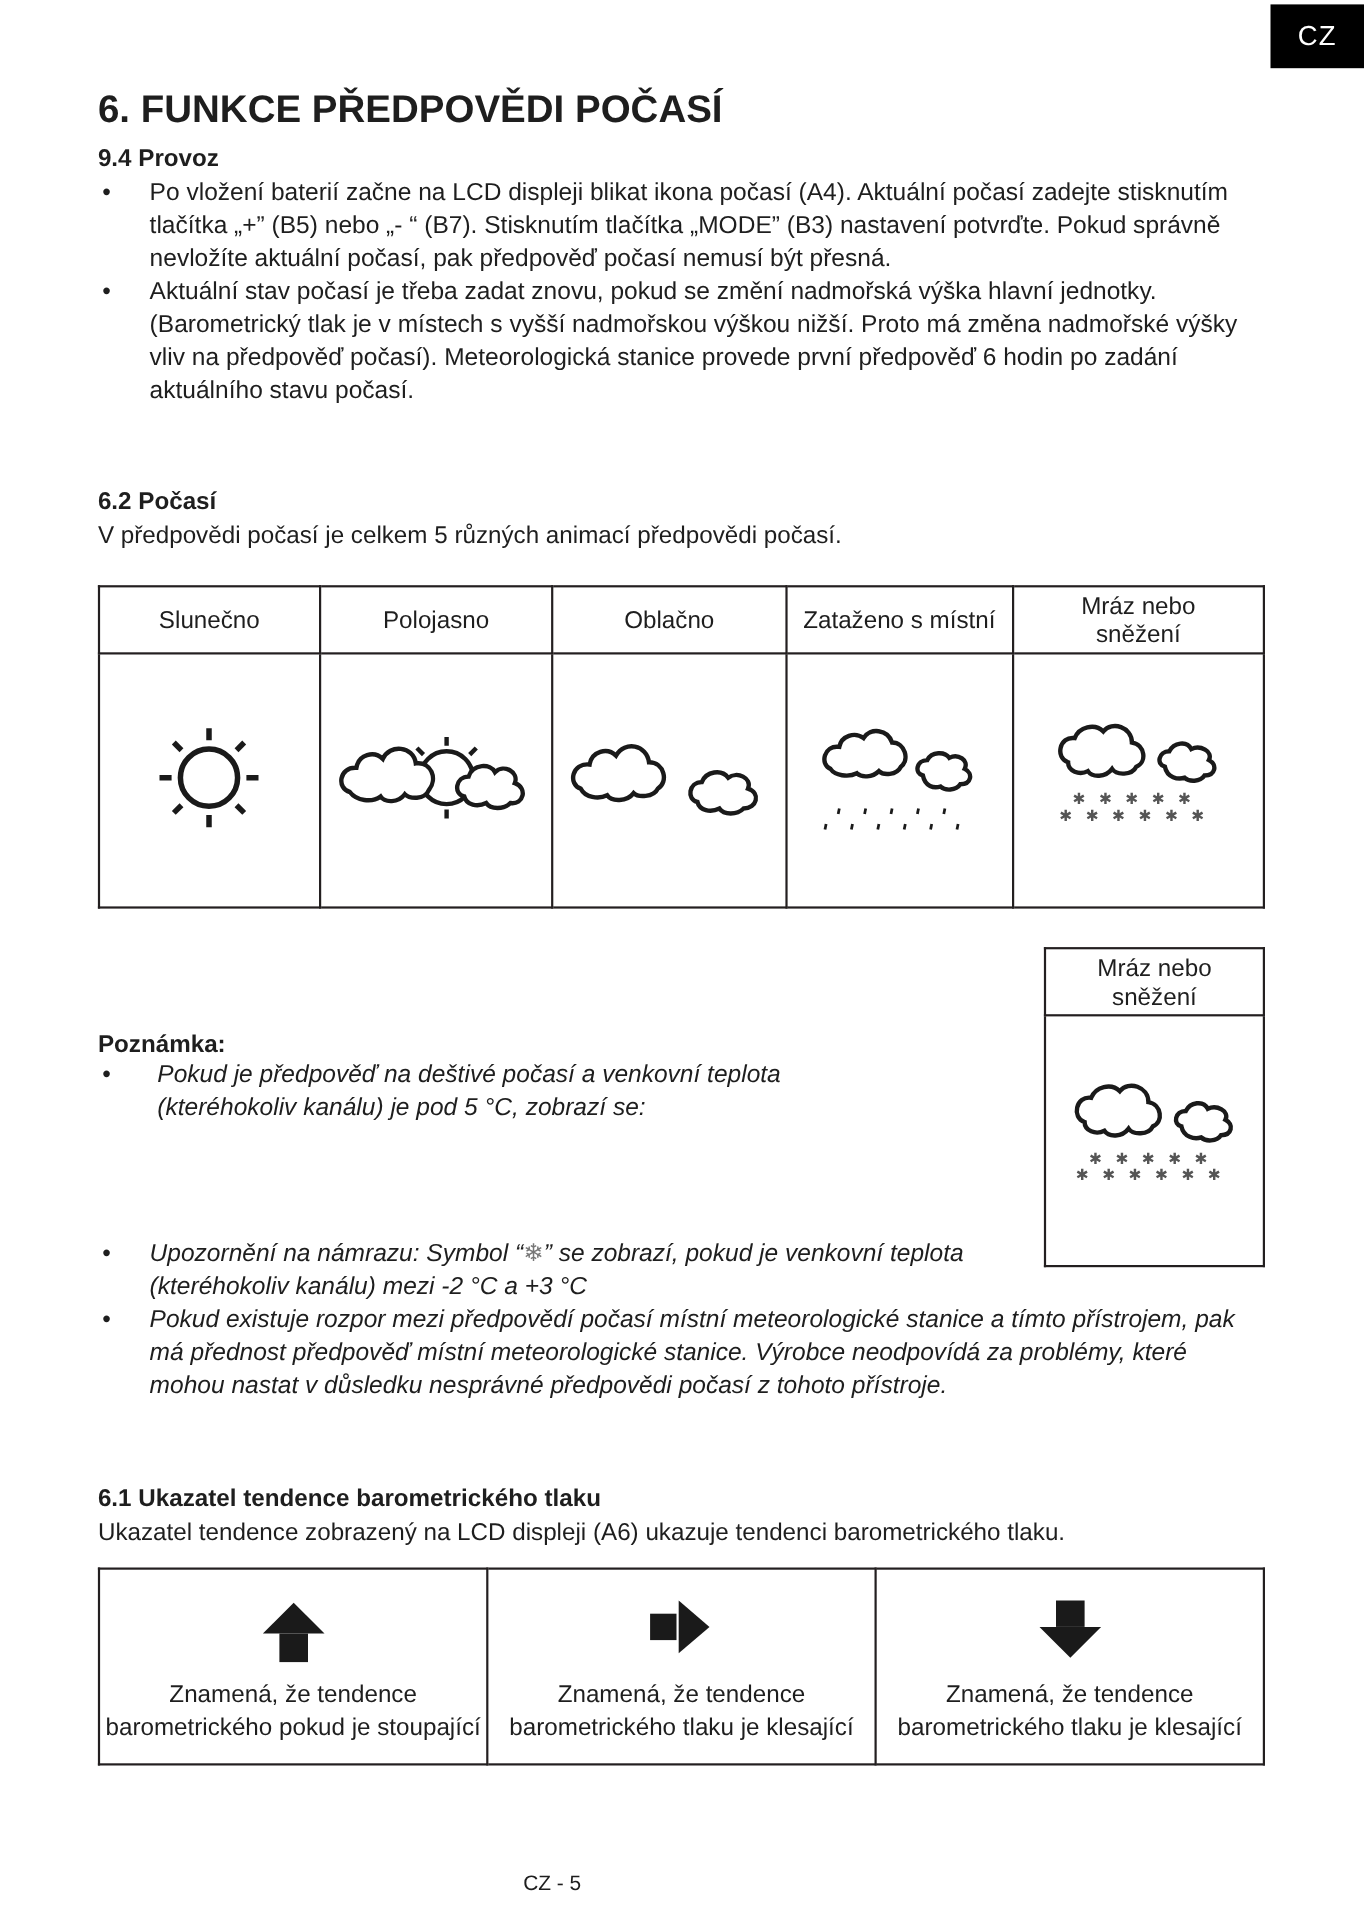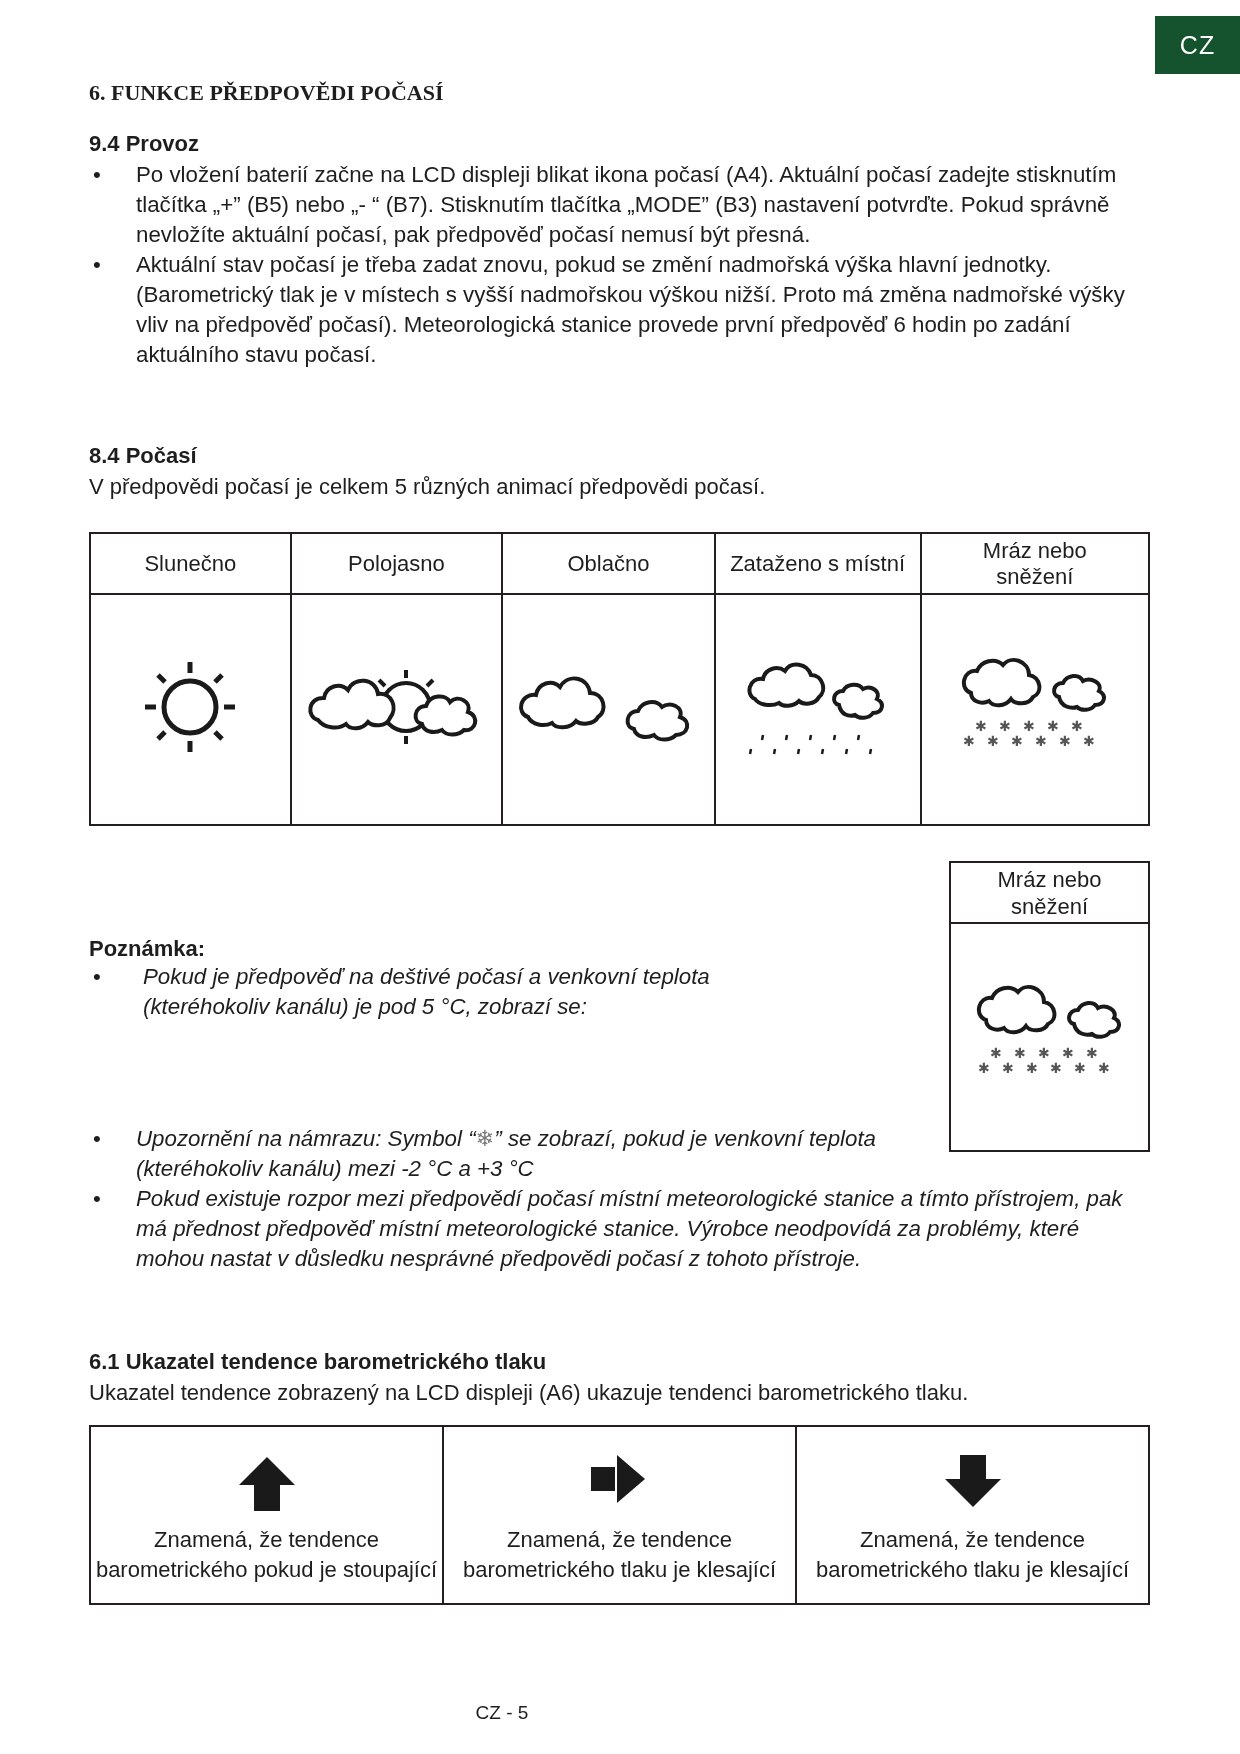--- a/index.html
+++ b/index.html
@@ -6,7 +6,7 @@
   body { width:1240px; height:1754px; background:#ffffff; position:relative; overflow:hidden;
          font-family:"Liberation Sans", sans-serif; color:#1e1e1e; }
   .abs { position:absolute; }
-  .lang-tab { left:1155px; top:16px; width:85px; height:58px; background:#14532d; color:#fff;
+  .lang-tab { left:1155px; top:4px; width:85px; height:58px; background:#000000; color:#fff;
               font-size:25px; display:flex; align-items:center; justify-content:center; letter-spacing:1px; }
   .h1 { left:89px; top:80px; font-size:22px; font-weight:bold;font-family:Liberation Serif, serif; }
   .h2 { font-size:22px; font-weight:bold; }

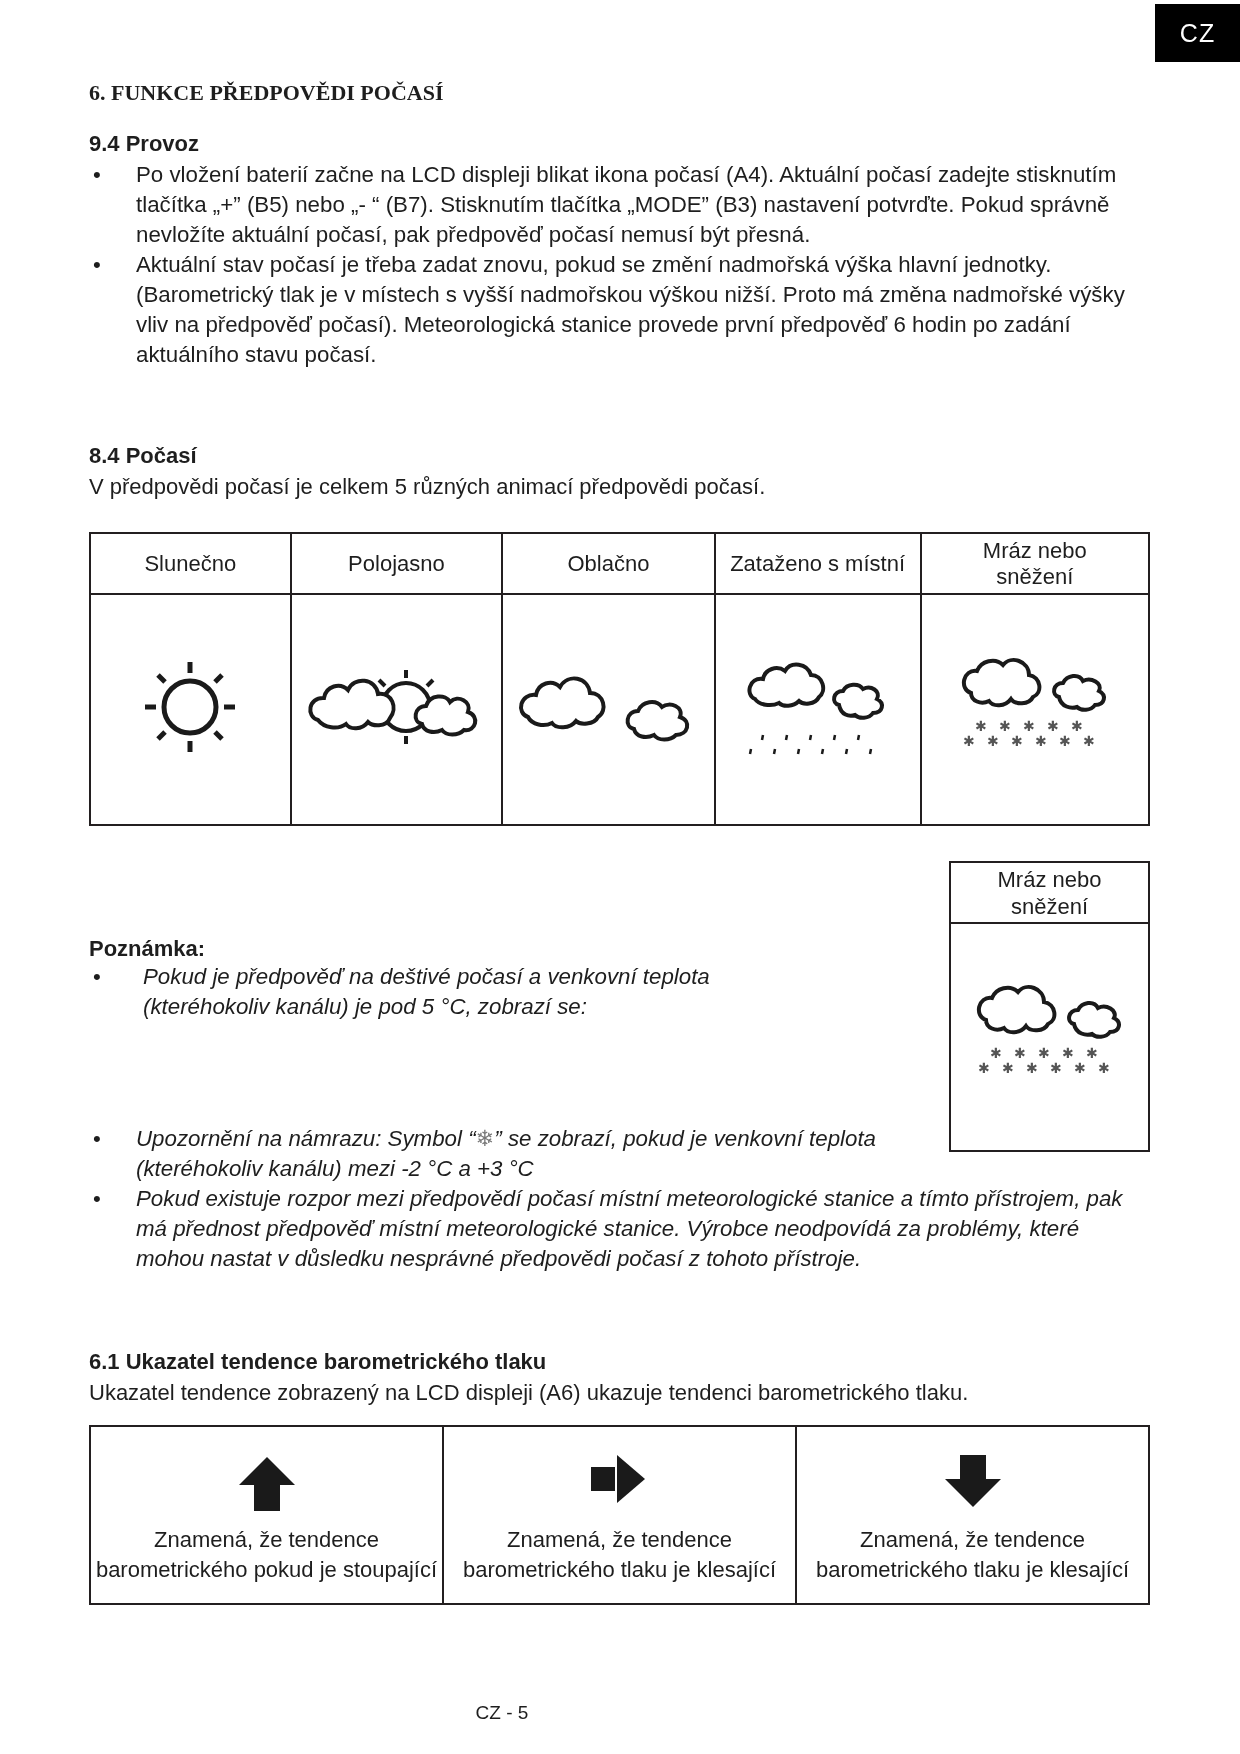--- a/index.html
+++ b/index.html
@@ -8,7 +8,7 @@
   .abs { position:absolute; }
   .lang-tab { left:1155px; top:4px; width:85px; height:58px; background:#000000; color:#fff;
               font-size:25px; display:flex; align-items:center; justify-content:center; letter-spacing:1px; }
-  .h1 { left:89px; top:80px; font-size:22px; font-weight:bold;font-family:Liberation Serif, serif; }
+  .h1 { left:89px; top:80px; font-size:35px; font-weight:bold; }
   .h2 { font-size:22px; font-weight:bold; }
   .txt { font-size:22px; line-height:30px; }
   .bullets { left:89px; width:1070px; margin:0; padding:0; list-style:none; }

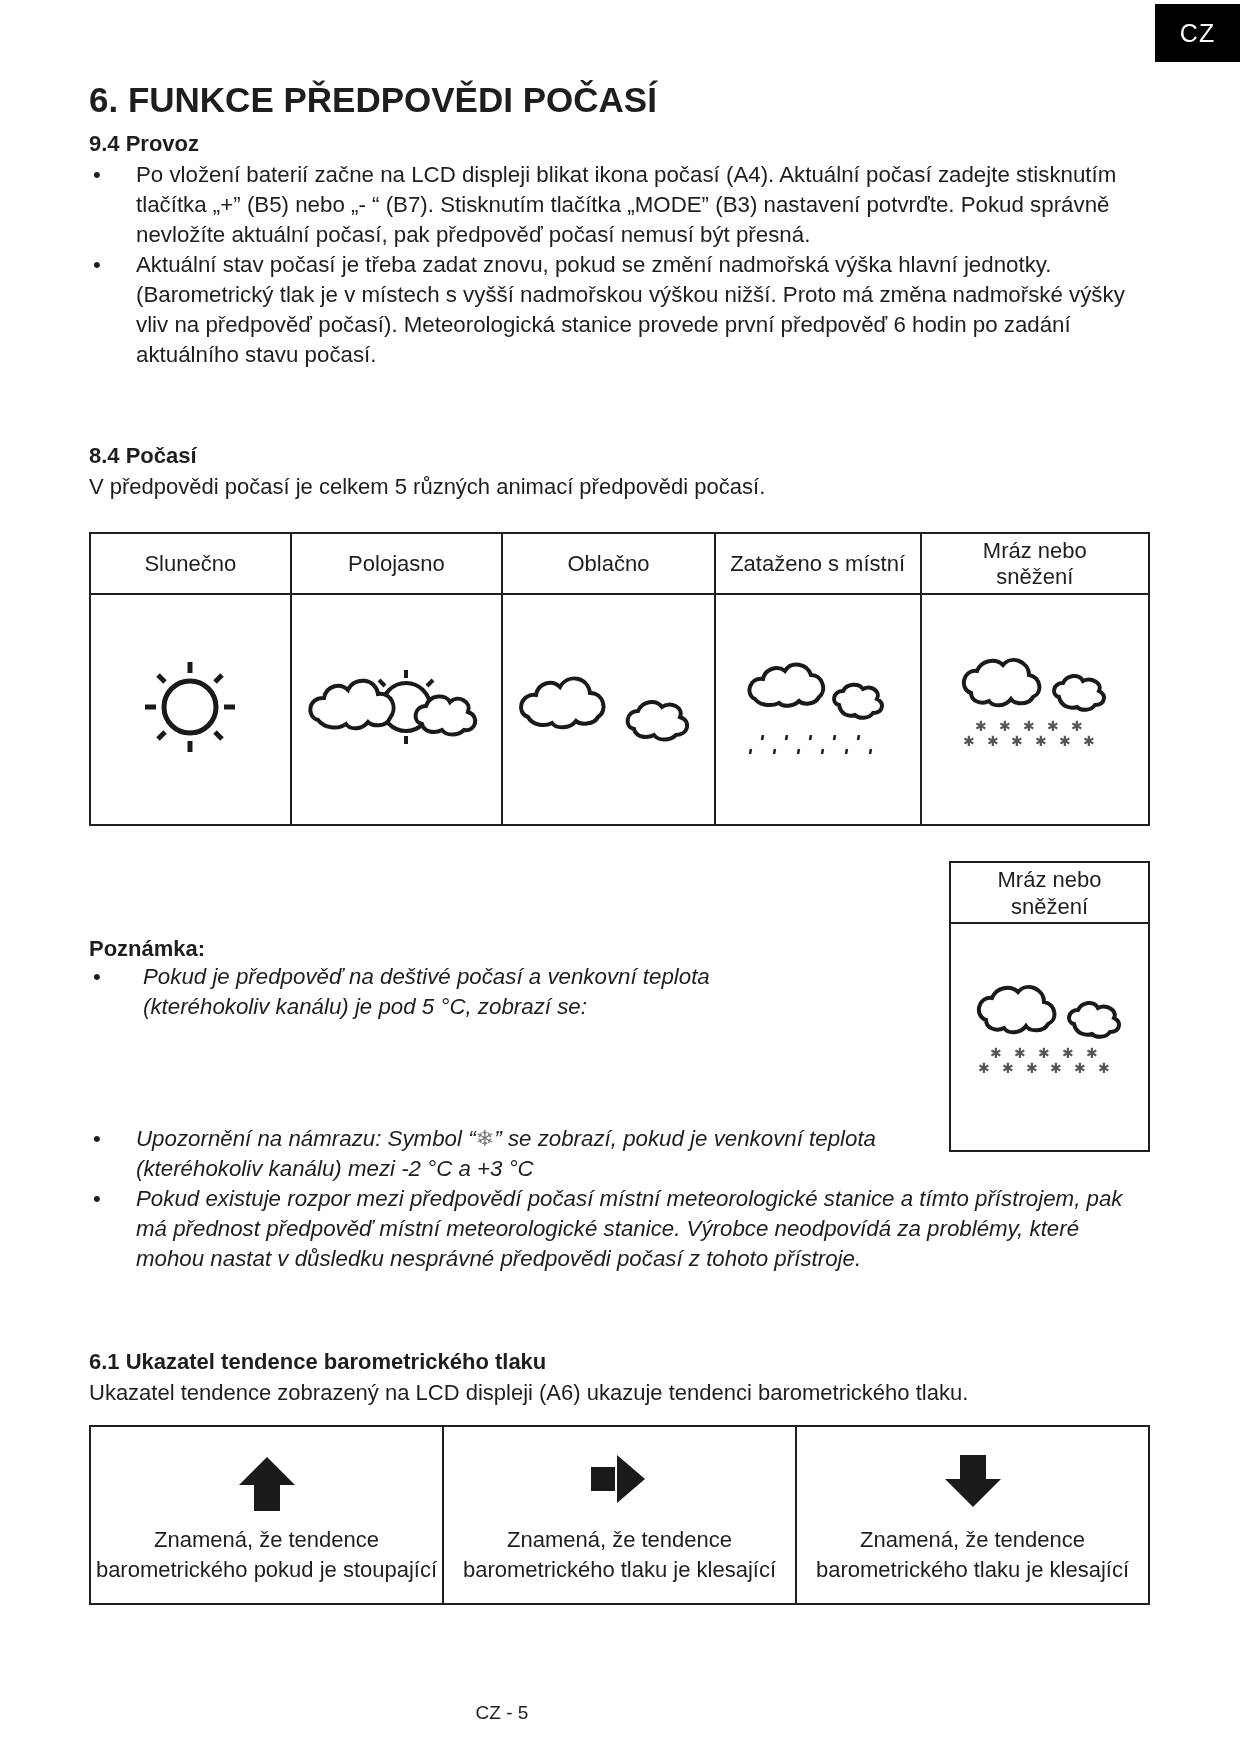--- a/index.html
+++ b/index.html
@@ -36,7 +36,7 @@
   <li><span class="dot">•</span><span>Aktuální stav počasí je třeba zadat znovu, pokud se změní nadmořská výška hlavní jednotky. (Barometrický tlak je v místech s vyšší nadmořskou výškou nižší. Proto má změna nadmořské výšky vliv na předpověď počasí). Meteorologická stanice provede první předpověď 6 hodin po zadání aktuálního stavu počasí.</span></li>
 </ul>
 
-<div class="abs h2" style="left:89px; top:443px;">8.4 Počasí</div>
+<div class="abs h2" style="left:89px; top:443px;">6.2 Počasí</div>
 <div class="abs txt" style="left:89px; top:472px;">V předpovědi počasí je celkem 5 různých animací předpovědi počasí.</div>
 
 <table class="grid" style="left:89px; top:532px; width:1061px;">

